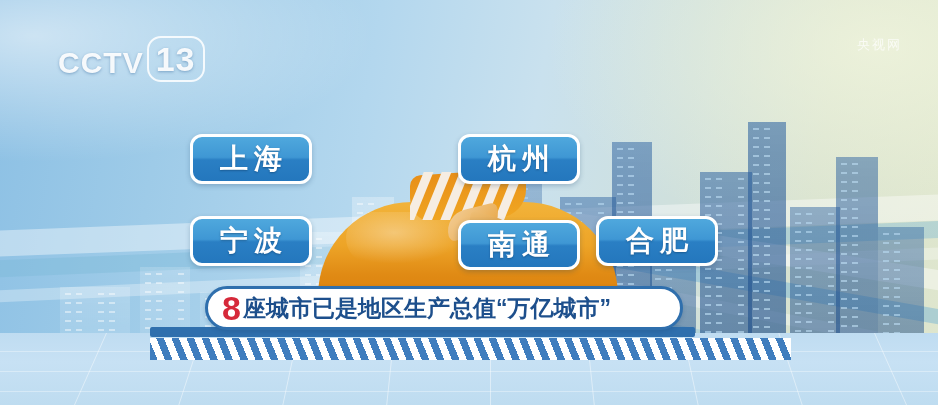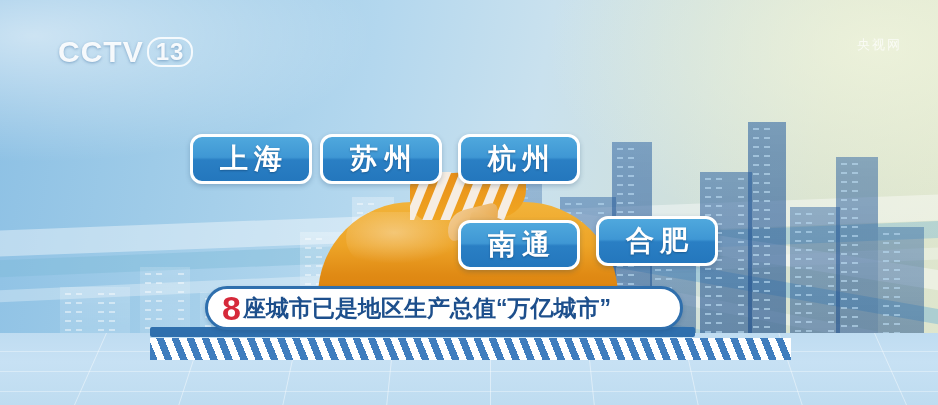--- a/index.html
+++ b/index.html
@@ -85,7 +85,7 @@
   .cctv13 .sub{font-size:17px;font-weight:bold;letter-spacing:10px;text-indent:10px;
     text-align:center;line-height:22px;text-shadow:0 1px 3px rgba(60,110,160,.5);}
   .cctv13 .num{display:inline-block;border:2px solid rgba(255,255,255,.85);border-radius:14px;
-    padding:0 7px;font-size:24px;line-height:26px;margin-left:3px;vertical-align:2px;}
+    padding:8px 7px;font-size:34px;line-height:26px;margin-left:3px;vertical-align:2px;}
   .wm{position:absolute;right:36px;top:38px;color:rgba(255,255,255,.72);text-align:right;}
   .wm .wm-main{font-size:30px;font-weight:bold;letter-spacing:1px;line-height:32px;}
   .wm .wm-cn{font-size:13px;letter-spacing:2px;line-height:14px;}

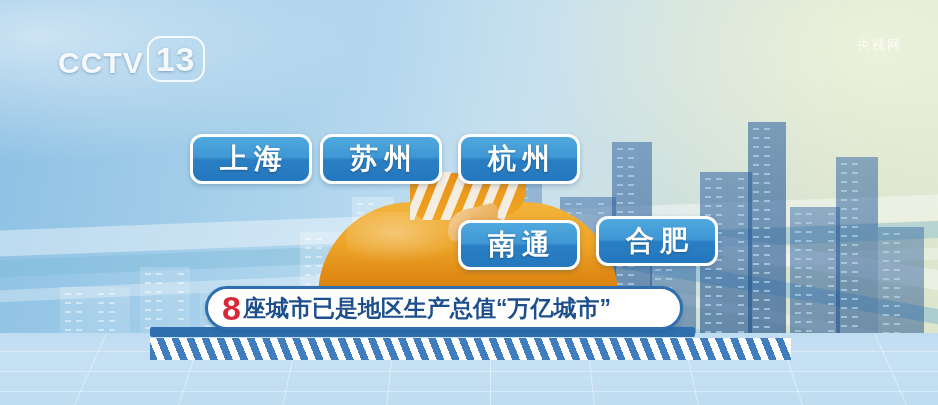--- a/index.html
+++ b/index.html
@@ -726,9 +726,6 @@
     <div class="chip" style="left:190px;top:134px;width:116px">
       <span>上海</span>
     </div>
-    <div class="chip" style="left:320px;top:134px;width:116px">
-      <span>苏州</span>
-    </div>
     <div class="chip" style="left:458px;top:134px;width:116px">
       <span>杭州</span>
     </div>

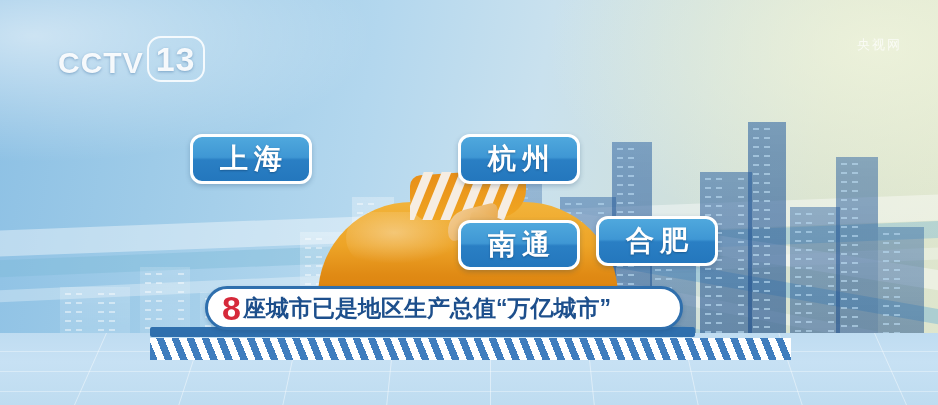--- a/index.html
+++ b/index.html
@@ -730,6 +730,9 @@
       <span>杭州</span>
     </div>
 
+    <div class="chip" style="left:190px;top:216px;width:116px">
+      <span>宁波</span>
+    </div>
     <div class="chip" style="left:458px;top:220px;width:116px">
       <span>南通</span>
     </div>

